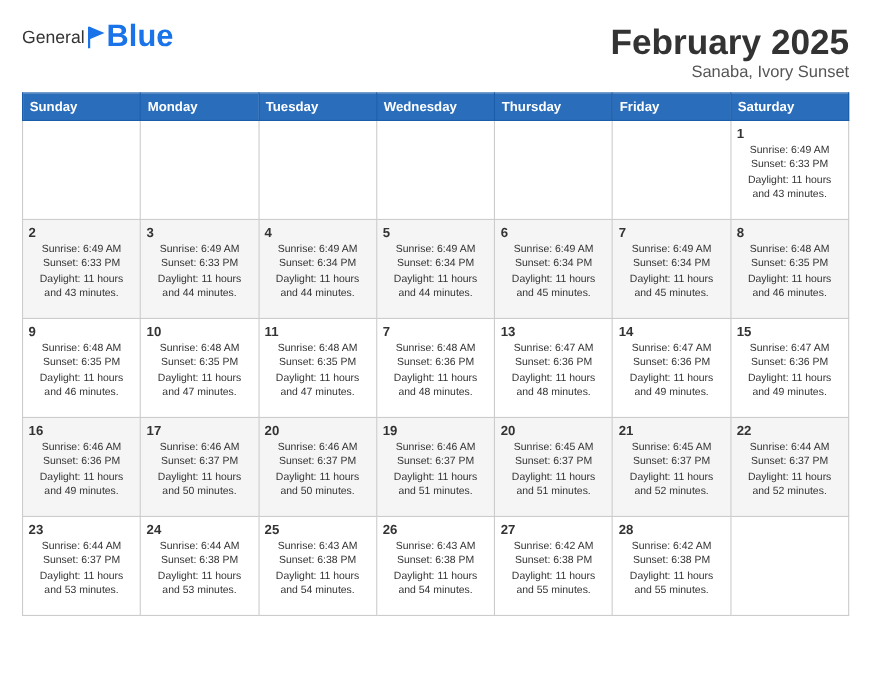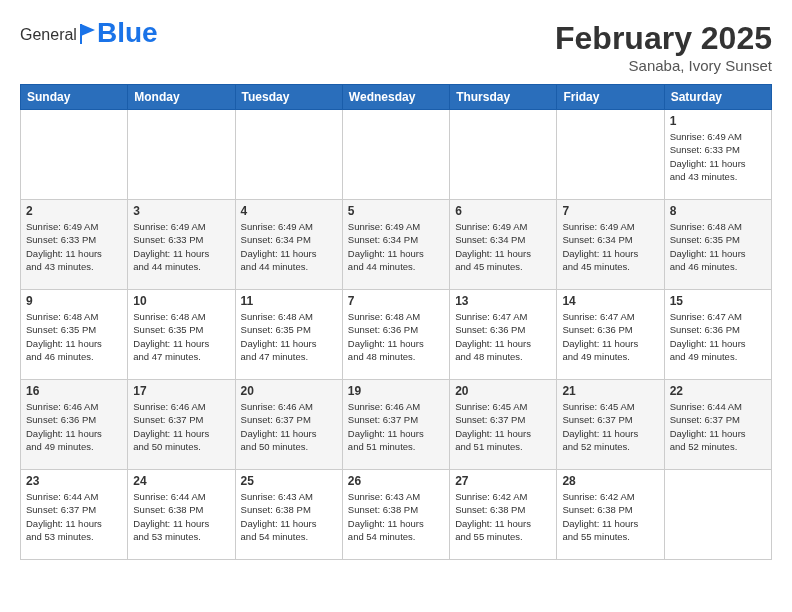--- a/index.html
+++ b/index.html
@@ -68,6 +68,7 @@
       font-size: 9.5px;
       line-height: 1.4;
       color: #333;
+      text-align: center;
     }
     .empty { background: #fff !important; }
   </style>

